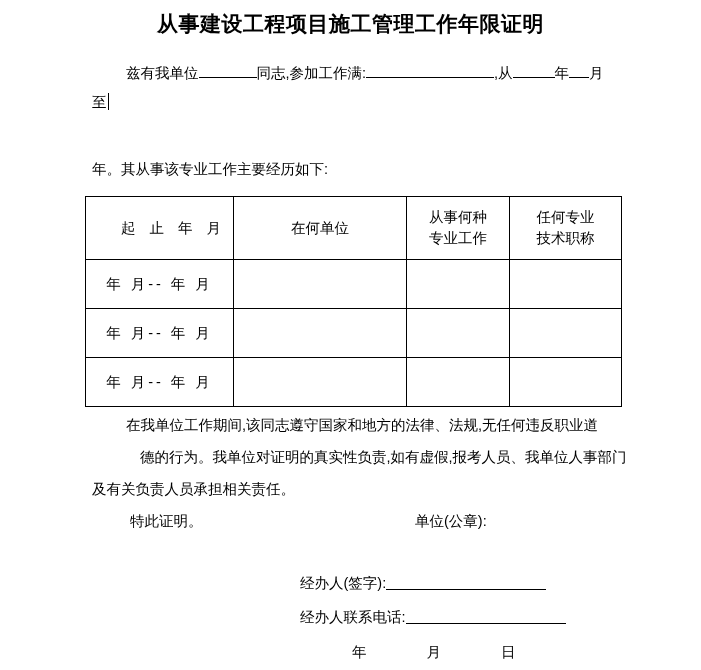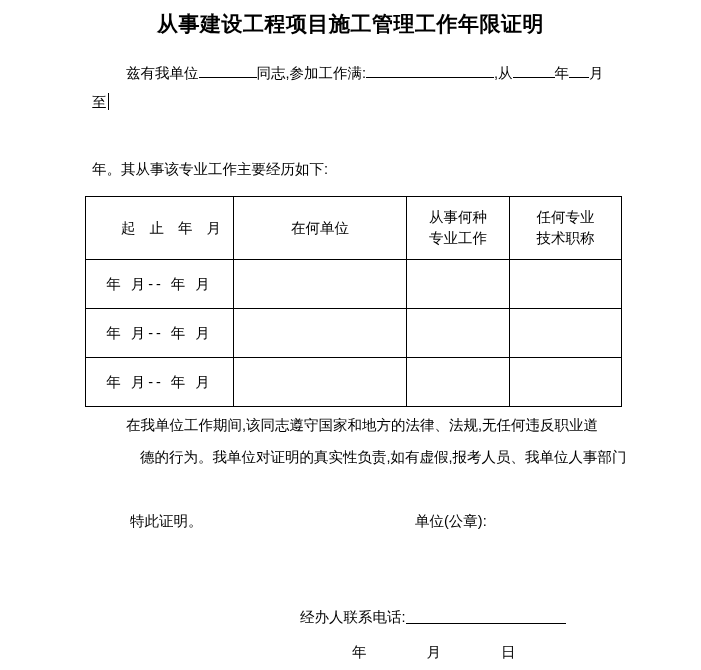--- a/index.html
+++ b/index.html
@@ -185,6 +185,7 @@
 
   <div class="body-line" style="left:92px; top:449px;margin-left:48px;">德的行为。我单位对证明的真实性负责,如有虚假,报考人员、我单位人事部门</div>
 
+  <div class="body-line" style="left:92px; top:481px;">及有关负责人员承担相关责任。</div>
 
   <div class="body-line" style="left:130px; top:513px;text-align:right;">特此证明。</div>
 

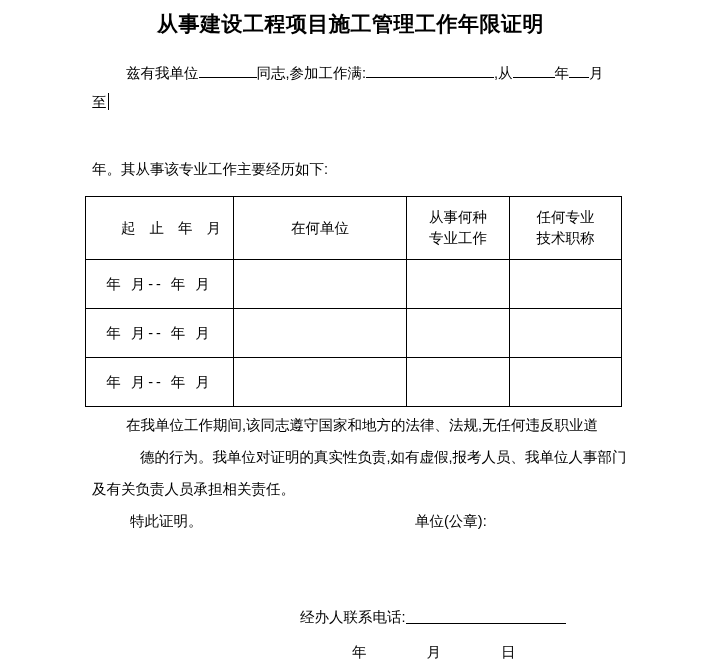--- a/index.html
+++ b/index.html
@@ -191,6 +191,9 @@
 
   <div class="body-line" style="left:415px; top:513px;">单位(公章):</div>
 
+  <div class="foot-line" style="left:300px; top:574px;">
+    <span>经办人(签字):</span><span class="sig-underline"></span>
+  </div>
 
   <div class="foot-line" style="left:300px; top:608px;">
     <span>经办人联系电话:</span><span class="sig-underline"></span>

